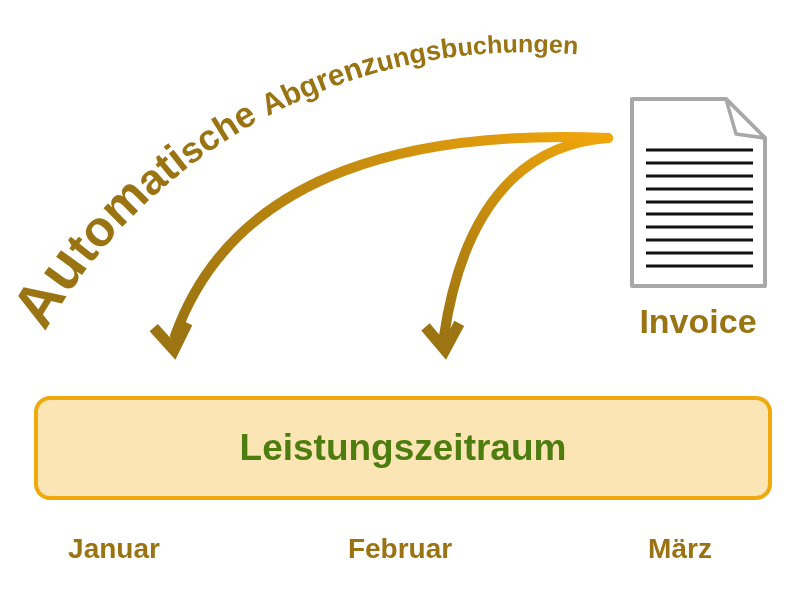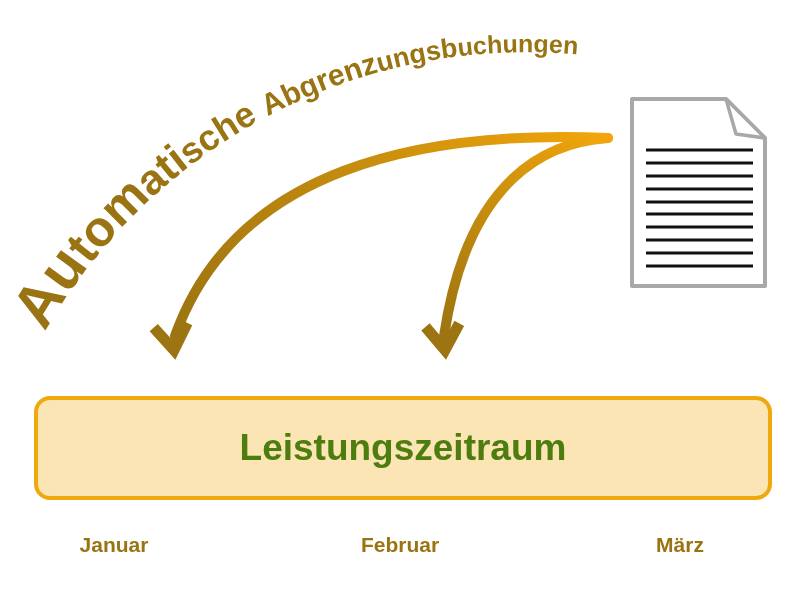--- a/index.html
+++ b/index.html
@@ -117,6 +117,7 @@
     </g>
   </svg>
 
+  <div class="invoice-label">Invoice</div>
 
   <div class="period-box">
     <span class="period-label">Leistungszeitraum</span>

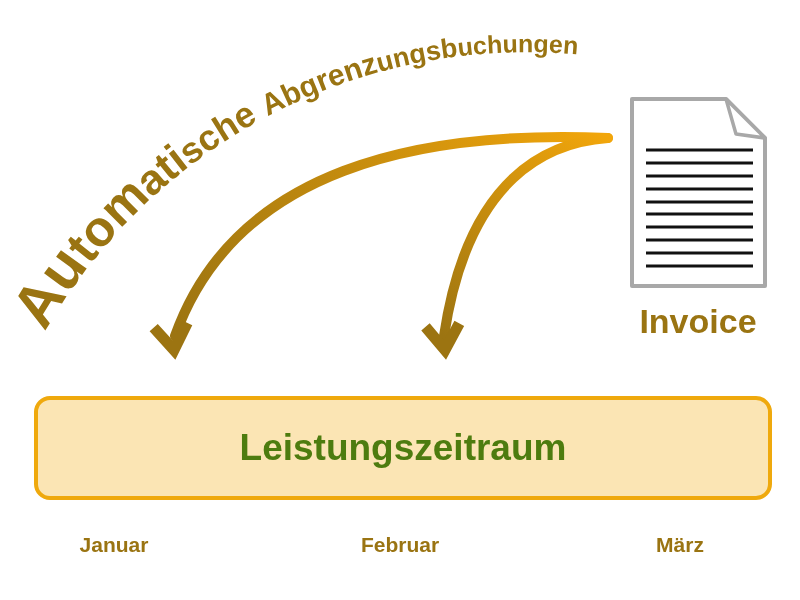--- a/index.html
+++ b/index.html
@@ -56,7 +56,7 @@
     top: 533px;
     width: 160px;
     text-align: center;
-    font-size: 21px;
+    font-size: 28px;
     font-weight: bold;
     color: #9a7412;
   }

